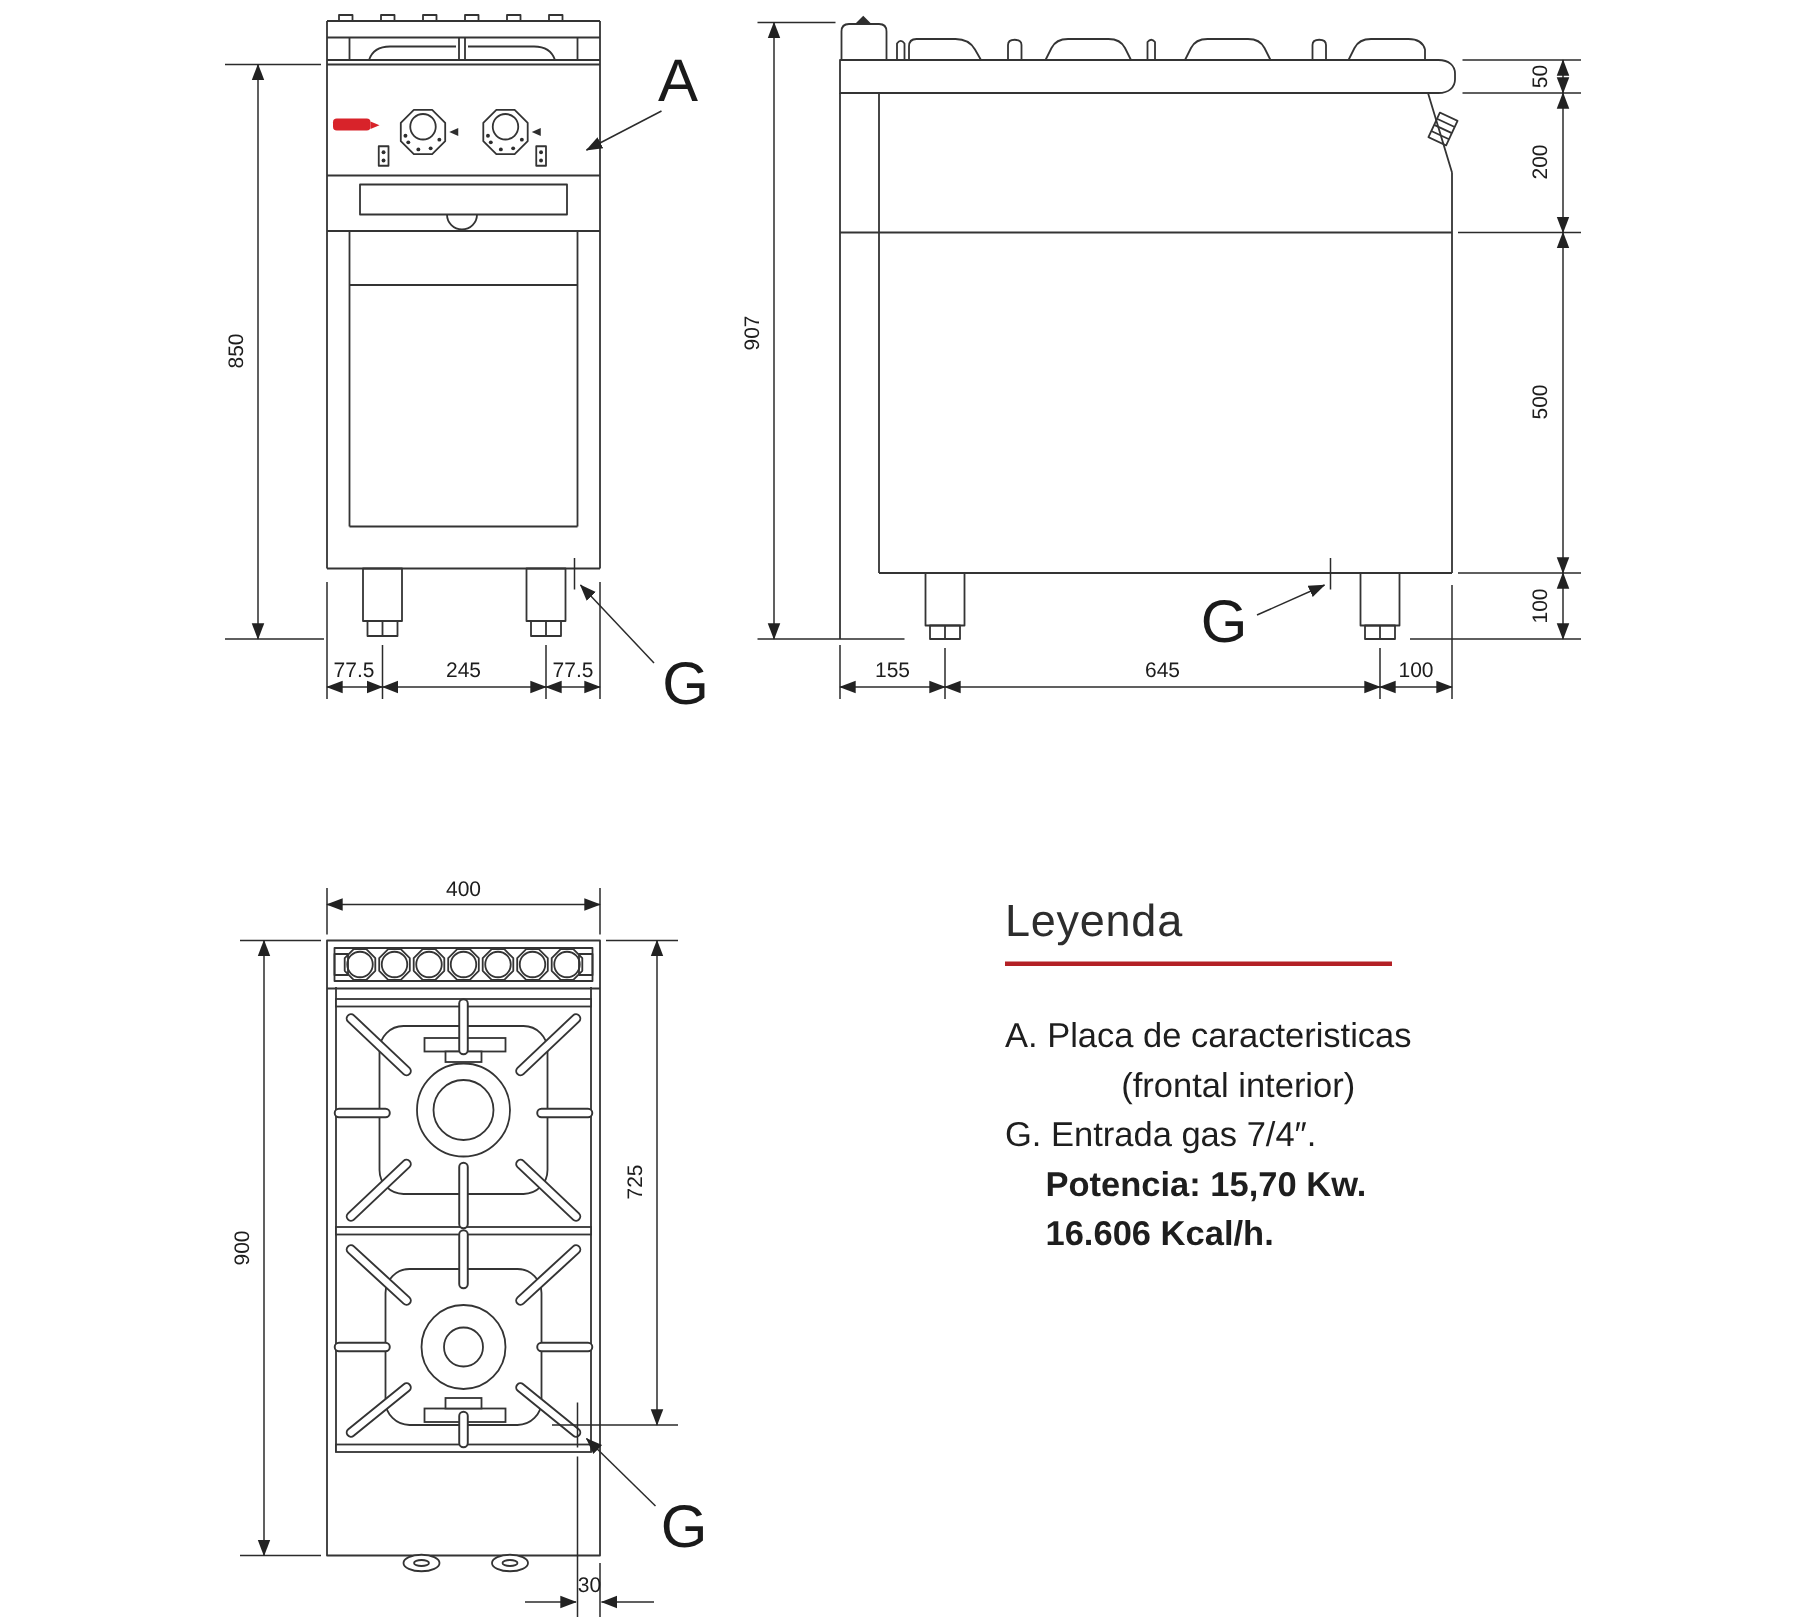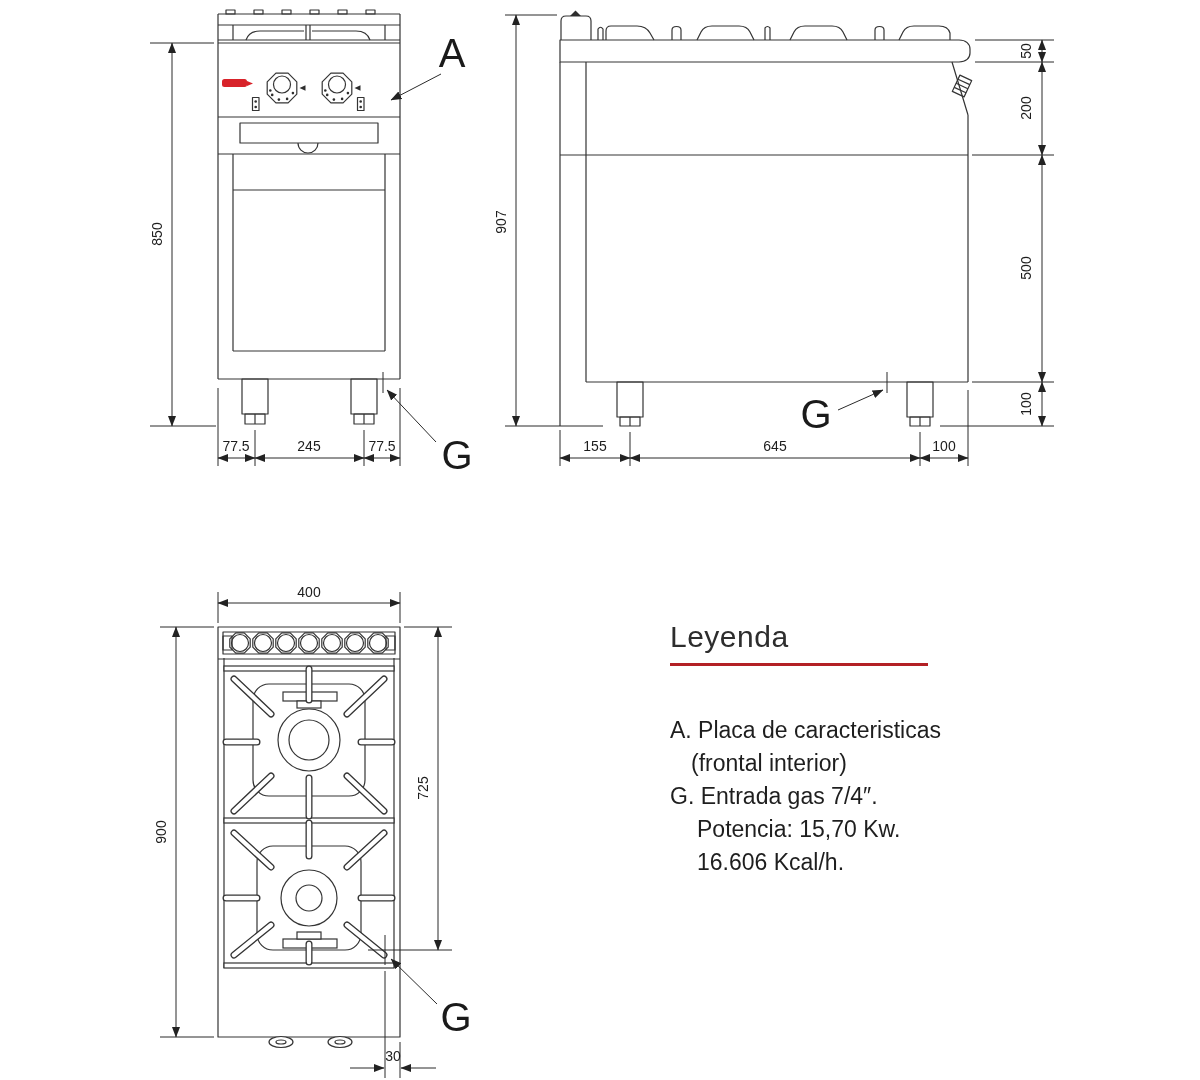--- a/index.html
+++ b/index.html
@@ -15,7 +15,7 @@
   .wfill{fill:#ffffff;stroke:#343434;stroke-width:1.2;}
   .bar-o{stroke:#343434;stroke-width:7;stroke-linecap:round;fill:none;}
   .bar-i{stroke:#ffffff;stroke-width:4.4;stroke-linecap:round;fill:none;}
-  .legend{position:absolute;left:670px;top:620px;width:290px;color:#1e1e1e;}
+  .legend{position:absolute;left:670px;top:598px;width:290px;color:#1e1e1e;}
   .legend-title{font-size:30px;color:#2d2d2d;letter-spacing:0.5px;}
   .legend-rule{width:258px;height:3px;background:#b32025;margin-top:9px;}
   .legend-items{margin-top:48px;font-size:23px;line-height:33px;}

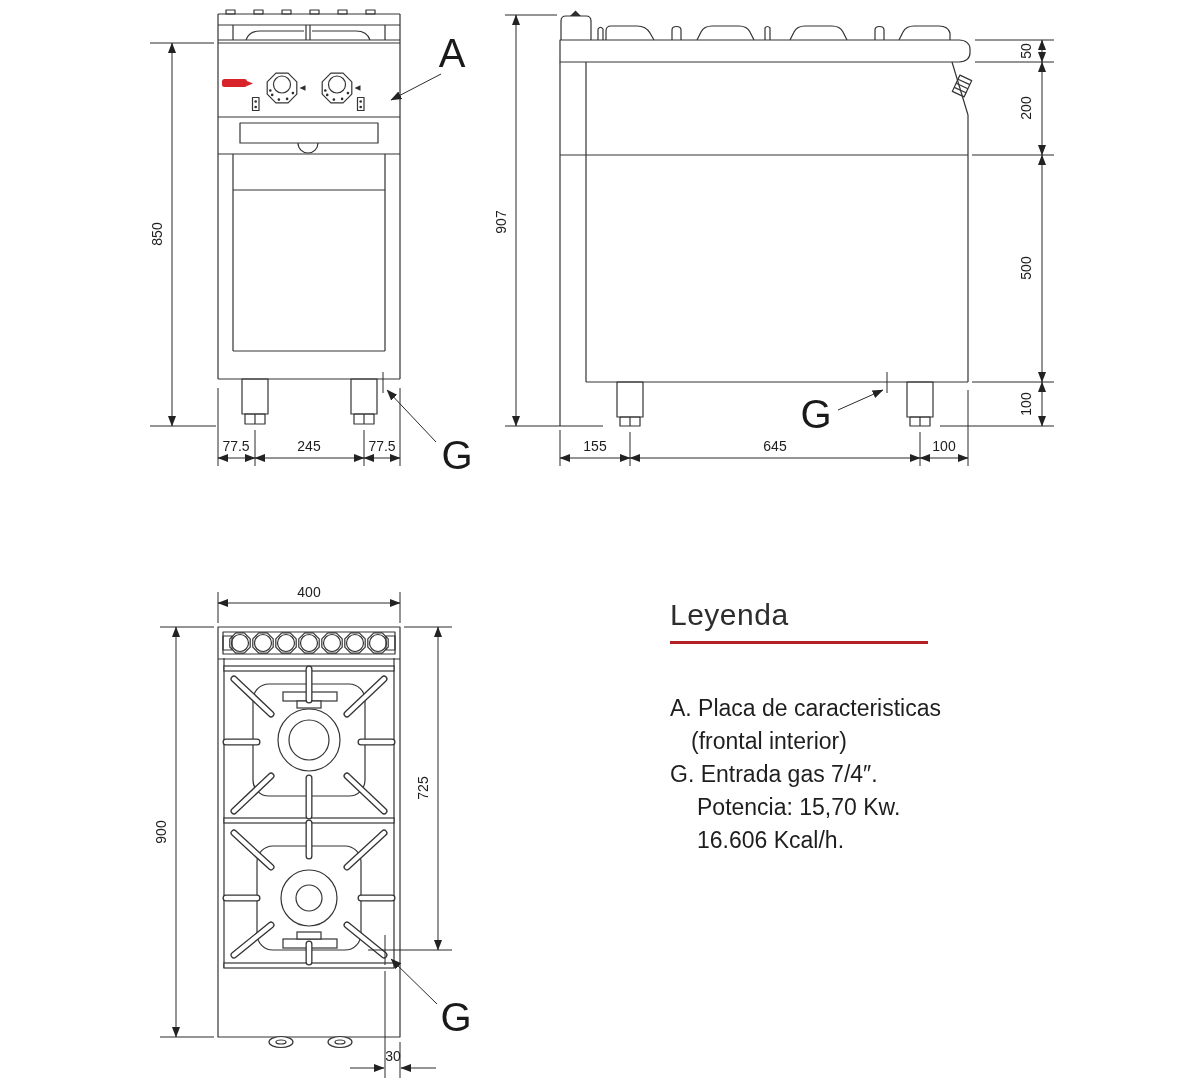--- a/index.html
+++ b/index.html
@@ -18,7 +18,7 @@
   .legend{position:absolute;left:670px;top:598px;width:290px;color:#1e1e1e;}
   .legend-title{font-size:30px;color:#2d2d2d;letter-spacing:0.5px;}
   .legend-rule{width:258px;height:3px;background:#b32025;margin-top:9px;}
-  .legend-items{margin-top:48px;font-size:23px;line-height:33px;}
+  .legend-items{margin-top:30px;font-size:23px;line-height:33px;}
   .indent-sm{padding-left:21px;}
   .indent-md{padding-left:27px;}
 </style>

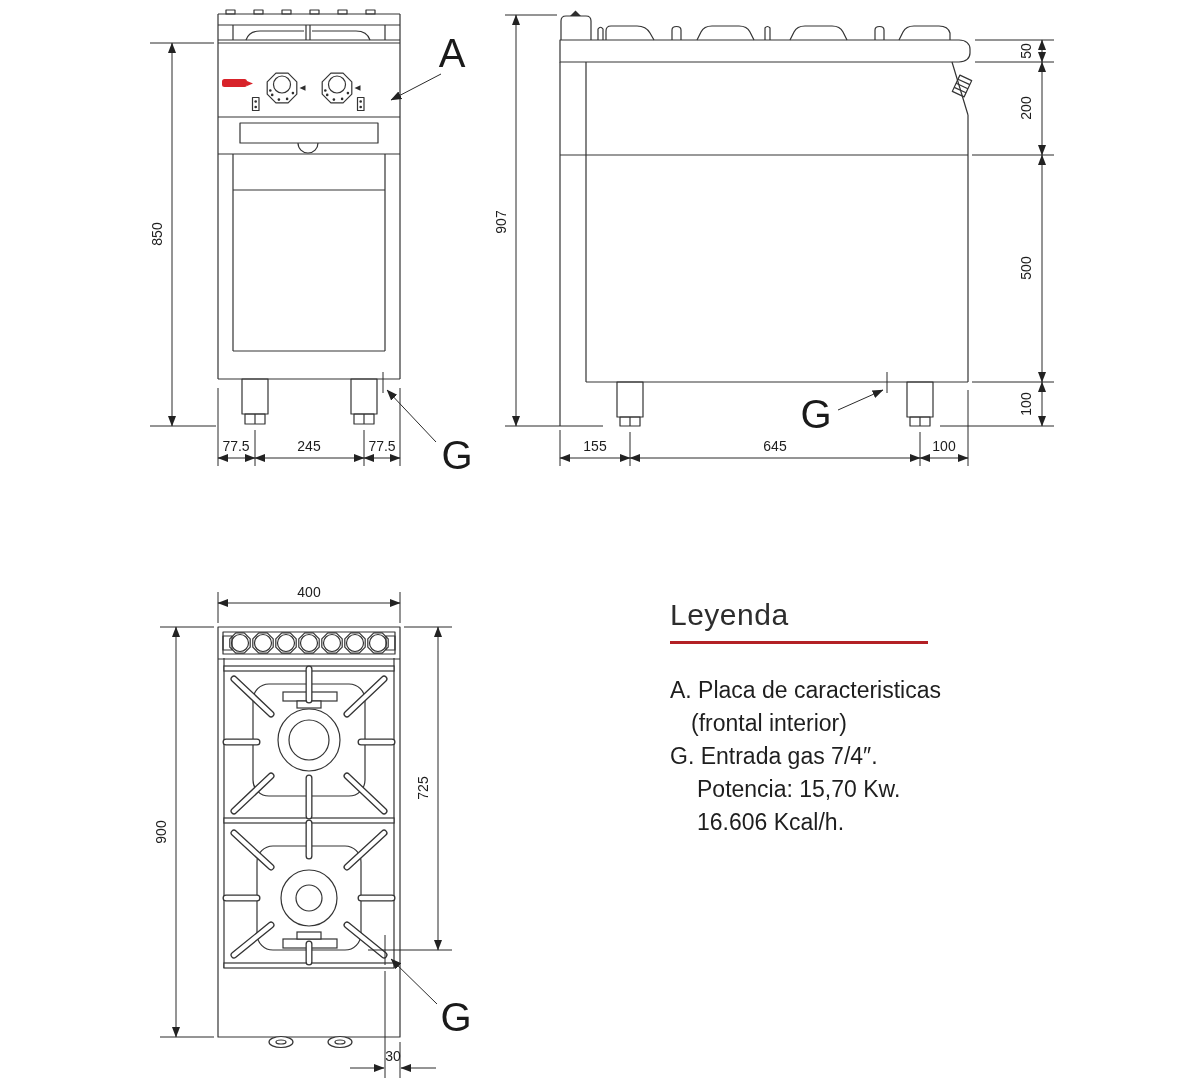--- a/index.html
+++ b/index.html
@@ -19,7 +19,7 @@
   .legend-title{font-size:30px;color:#2d2d2d;letter-spacing:0.5px;}
   .legend-rule{width:258px;height:3px;background:#b32025;margin-top:9px;}
   .legend-items{margin-top:30px;font-size:23px;line-height:33px;}
-  .indent-sm{padding-left:21px;}
+  .indent-sm{padding-left:21px;text-align:center;}
   .indent-md{padding-left:27px;}
 </style>
 </head>

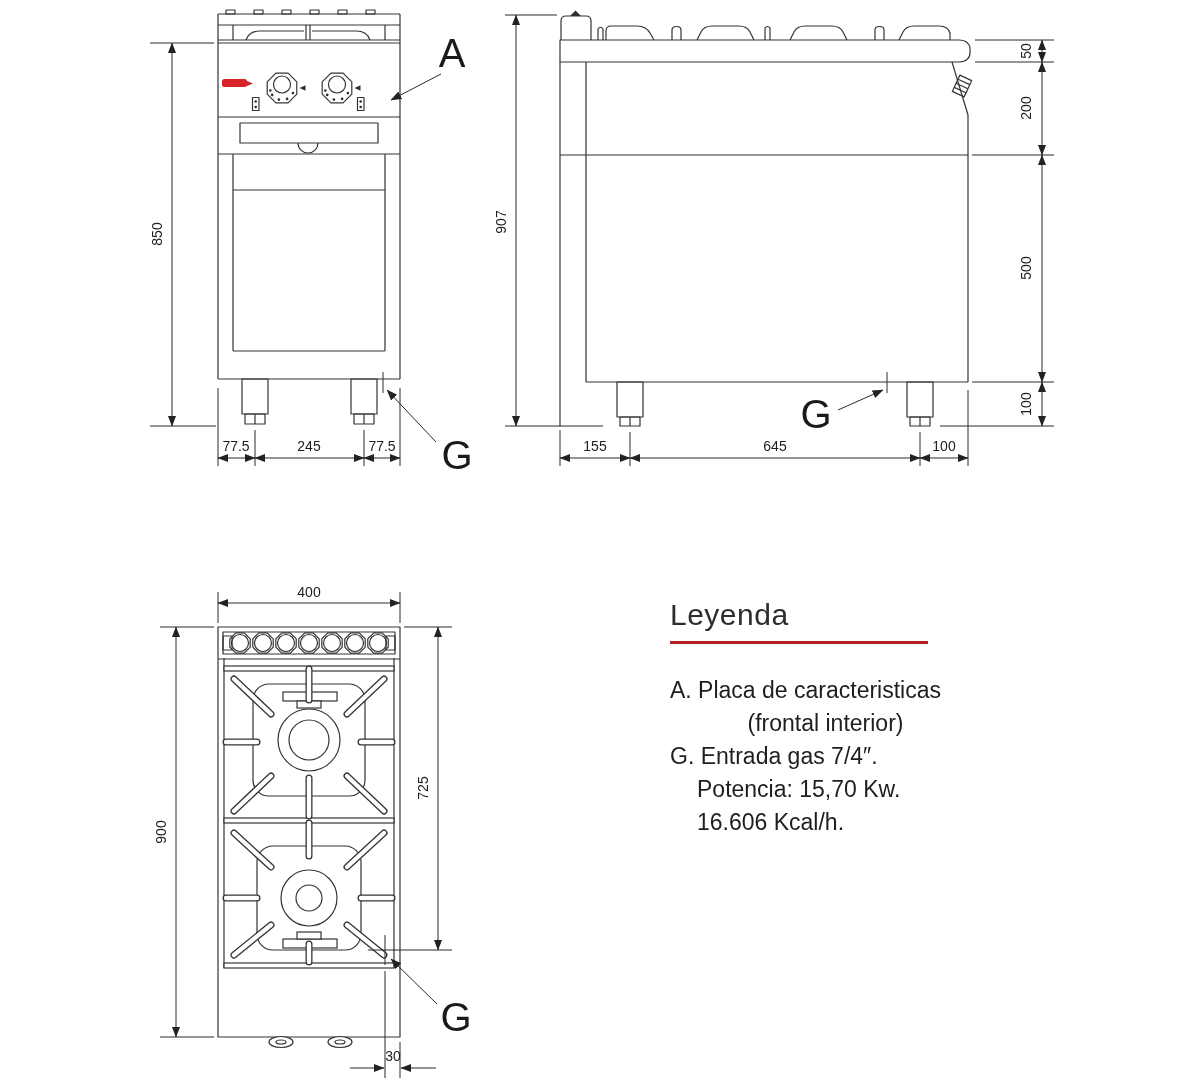--- a/index.html
+++ b/index.html
@@ -20,7 +20,7 @@
   .legend-rule{width:258px;height:3px;background:#b32025;margin-top:9px;}
   .legend-items{margin-top:30px;font-size:23px;line-height:33px;}
   .indent-sm{padding-left:21px;text-align:center;}
-  .indent-md{padding-left:27px;}
+  .indent-md{padding-left:27px;font-weight:bold;}
 </style>
 </head>
 <body>

